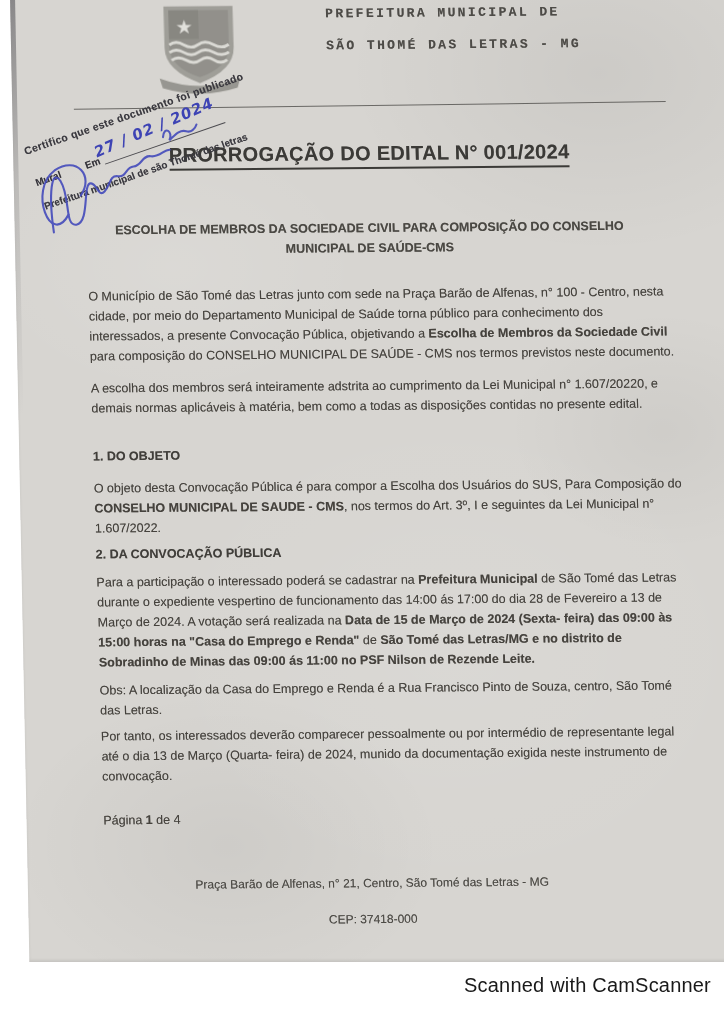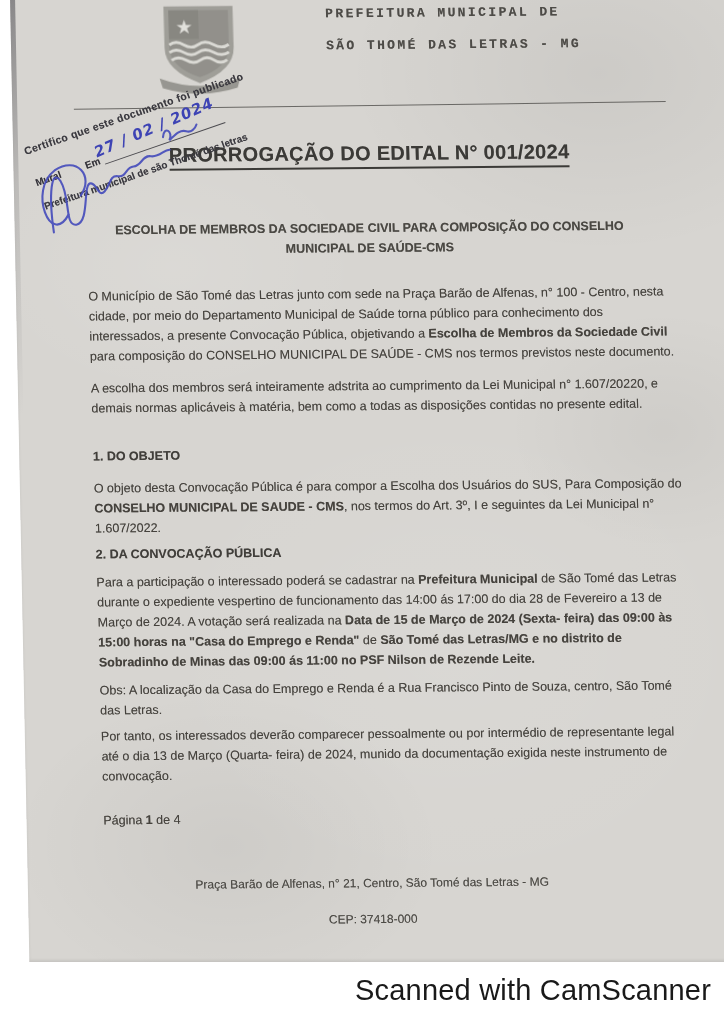--- a/index.html
+++ b/index.html
@@ -113,7 +113,7 @@
   }
   .watermark{
     position:absolute;right:13px;top:12px;
-    font-size:29px;color:#191919;letter-spacing:.2px;
+    font-size:20px;color:#191919;letter-spacing:.2px;
     font-family:"Liberation Sans", sans-serif;
   }
 </style>

